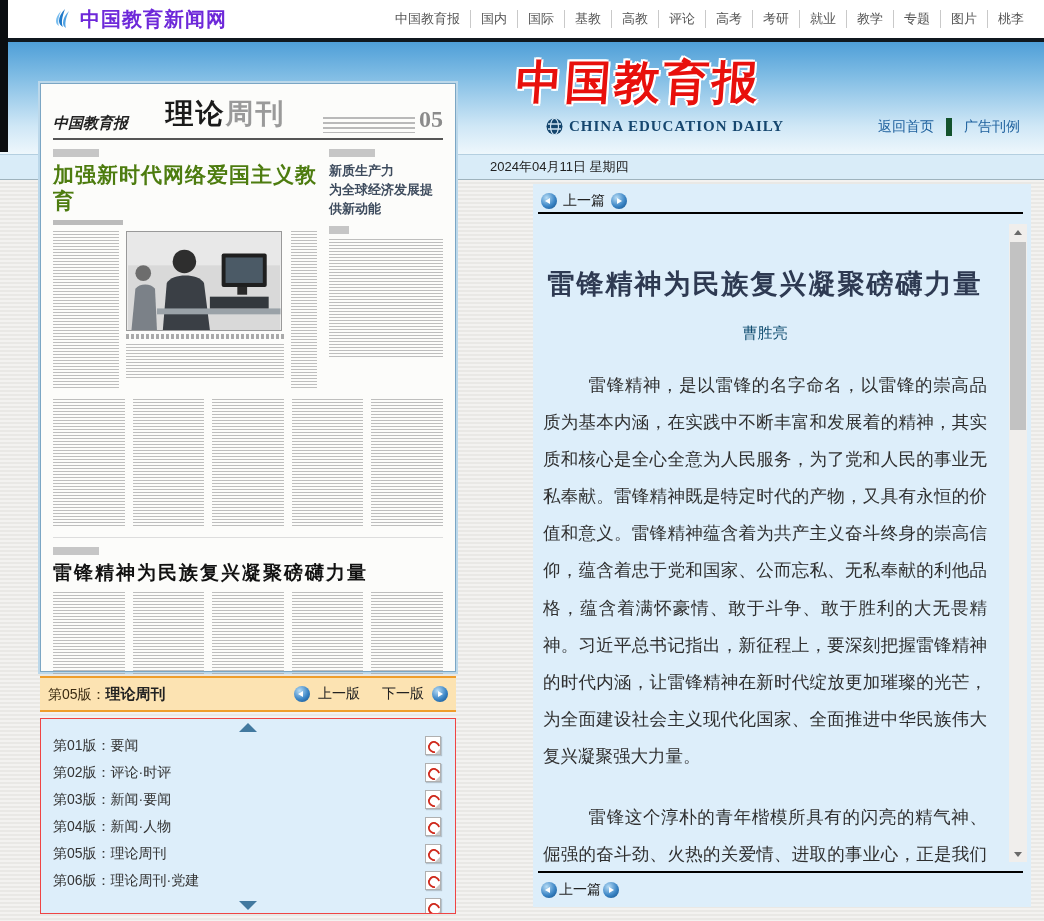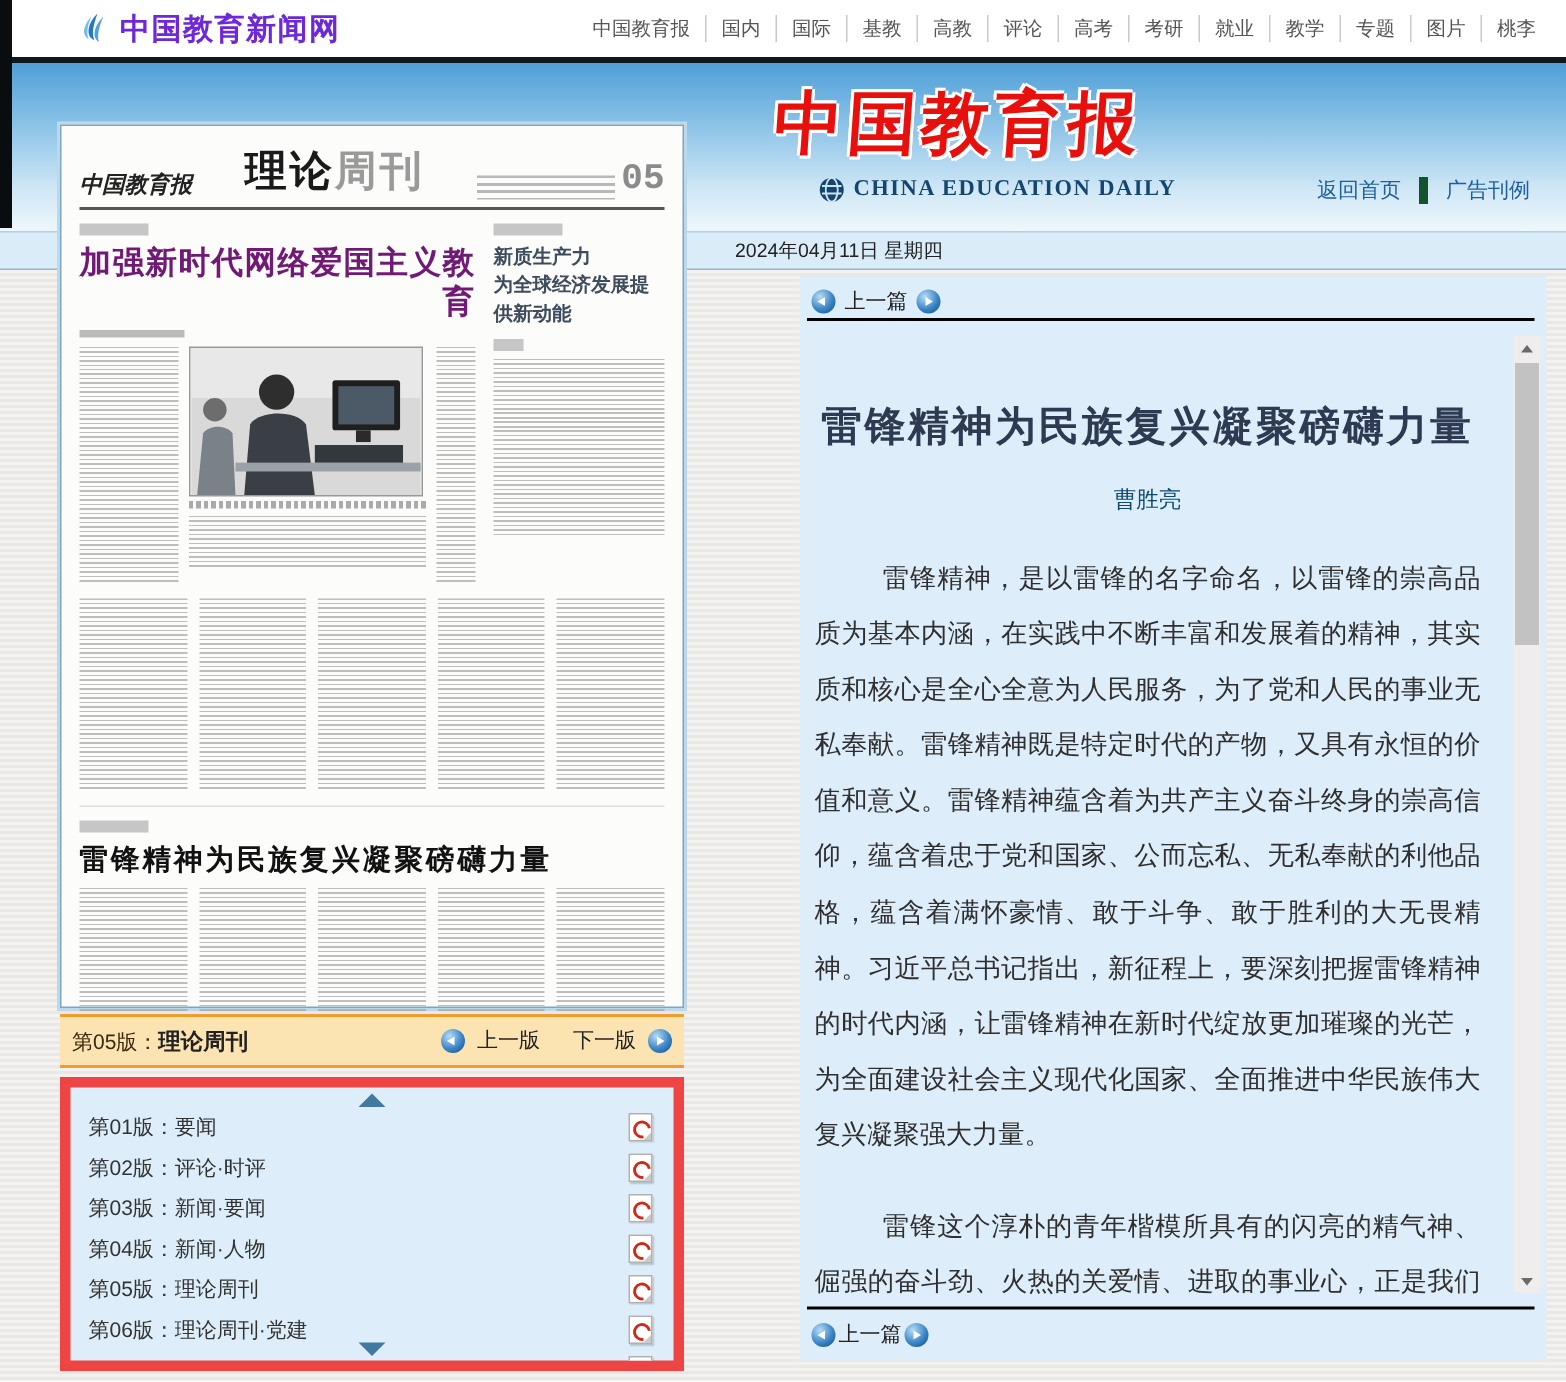--- a/index.html
+++ b/index.html
@@ -41,7 +41,7 @@
   .np-mast .sub{color:#9a9a9a;}
   .np-info{display:flex; align-items:flex-end; gap:4px;}
   .np-info .lines{width:92px; height:16px; background:repeating-linear-gradient(to bottom,#b9b9b9 0 2px,transparent 2px 5px);}
-  .np-num{font-size:24px; font-weight:bold; color:#8b8b8b; font-family:Liberation Mono, monospace;}
+  .np-num{font-size:24px; font-weight:bold; color:#8b8b8b; font-family:Liberation Serif, serif;}
   .fk{background:repeating-linear-gradient(to bottom,#a9a9a9 0 1px,transparent 1px 3px); opacity:.75;}
   .np-tag{width:46px; height:8px; background:#c6c6c6; margin:7px 0 5px;}
   .np-bandA{display:flex; gap:10px; margin-top:2px;}

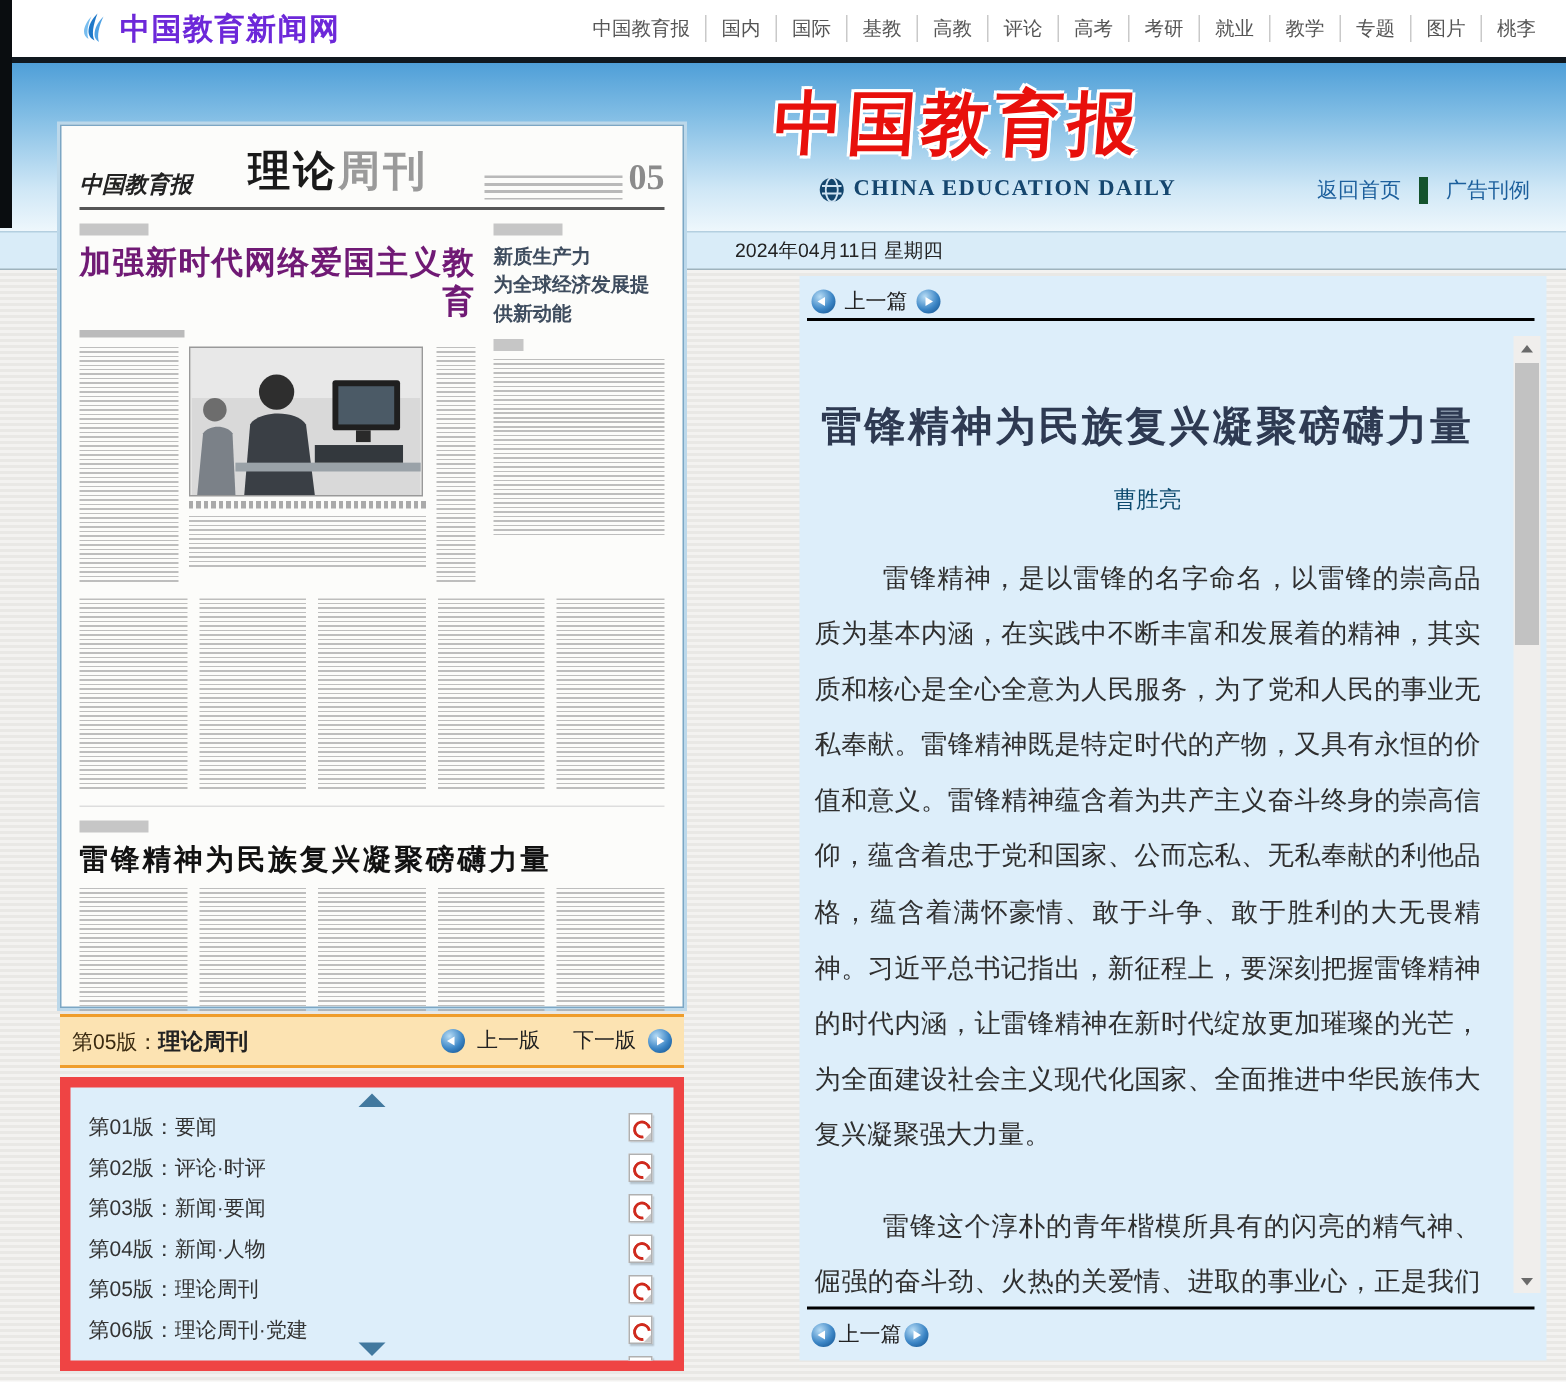--- a/index.html
+++ b/index.html
@@ -46,7 +46,7 @@
   .np-tag{width:46px; height:8px; background:#c6c6c6; margin:7px 0 5px;}
   .np-bandA{display:flex; gap:10px; margin-top:2px;}
   .np-mainA{width:264px;}
-  .np-h1{font-size:21px; font-weight:bold; color:#701a75; letter-spacing:1px; line-height:1.25; margin-bottom:5px; font-family:"Liberation Serif",serif;text-align:right;}
+  .np-h1{font-size:21px; font-weight:bold; color:#4d7c0f; letter-spacing:1px; line-height:1.25; margin-bottom:5px; font-family:"Liberation Serif",serif;}
   .np-byline{width:70px; height:5px; background:#bbb; margin-bottom:6px;}
   .np-colrow{display:flex; gap:7px; height:158px;}
   .np-colrow .c1{width:66px;}

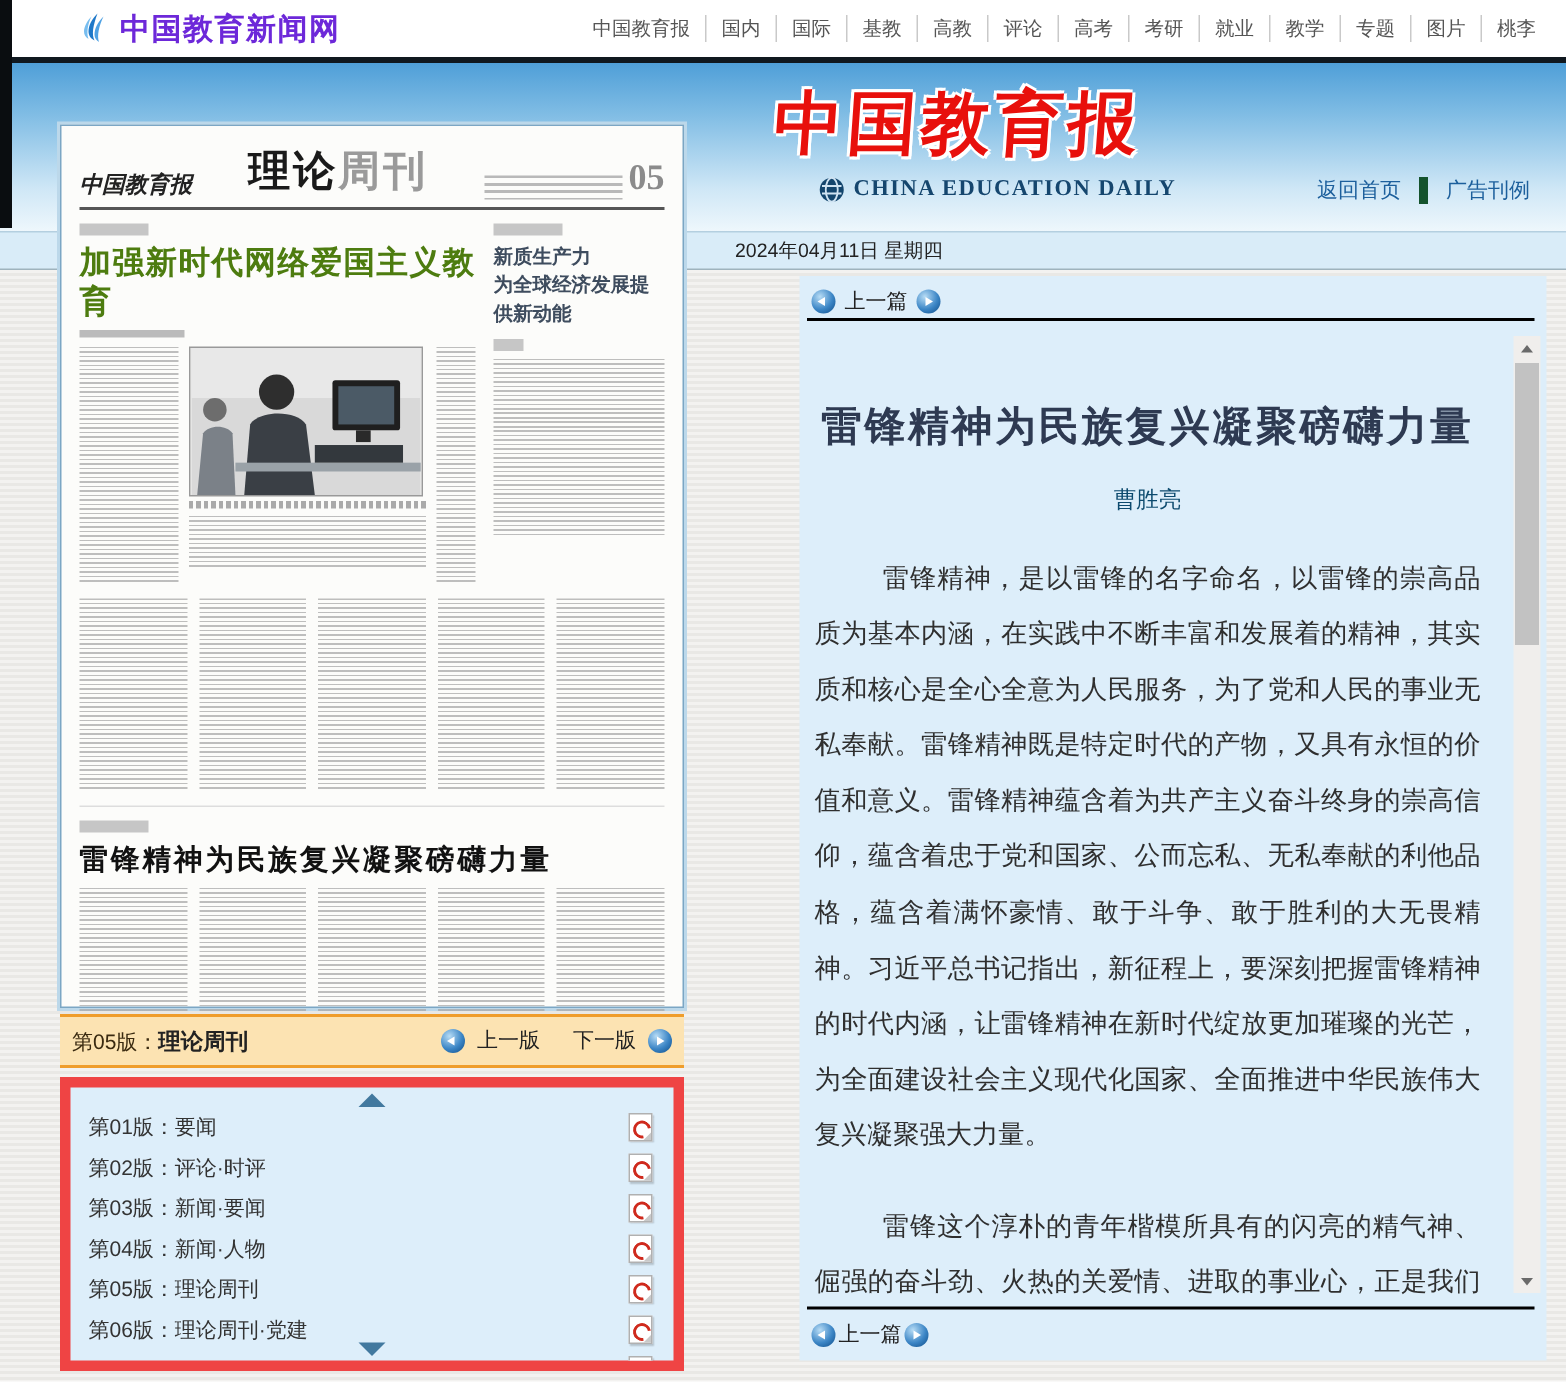--- a/index.html
+++ b/index.html
@@ -75,7 +75,7 @@
   .sph.r::before{left:6px; border-left:5px solid #fff;}
 
   
-  .listpanel{left:40px; top:718px; width:416px; height:196px; background:#ddeefa; border:7px solid #ef4444; overflow:hidden; z-index:20; padding-top:4px;}
+  .listpanel{left:40px; top:718px; width:416px; height:196px; background:#ddeefa; border:1px solid #ef4444; overflow:hidden; z-index:20; padding-top:4px;}
   .tri{width:0; height:0; margin:0 auto; cursor:pointer;}
   .tri.up{border-left:9px solid transparent; border-right:9px solid transparent; border-bottom:9px solid #42799f;}
   .tri.dn{border-left:9px solid transparent; border-right:9px solid transparent; border-top:9px solid #42799f;}

